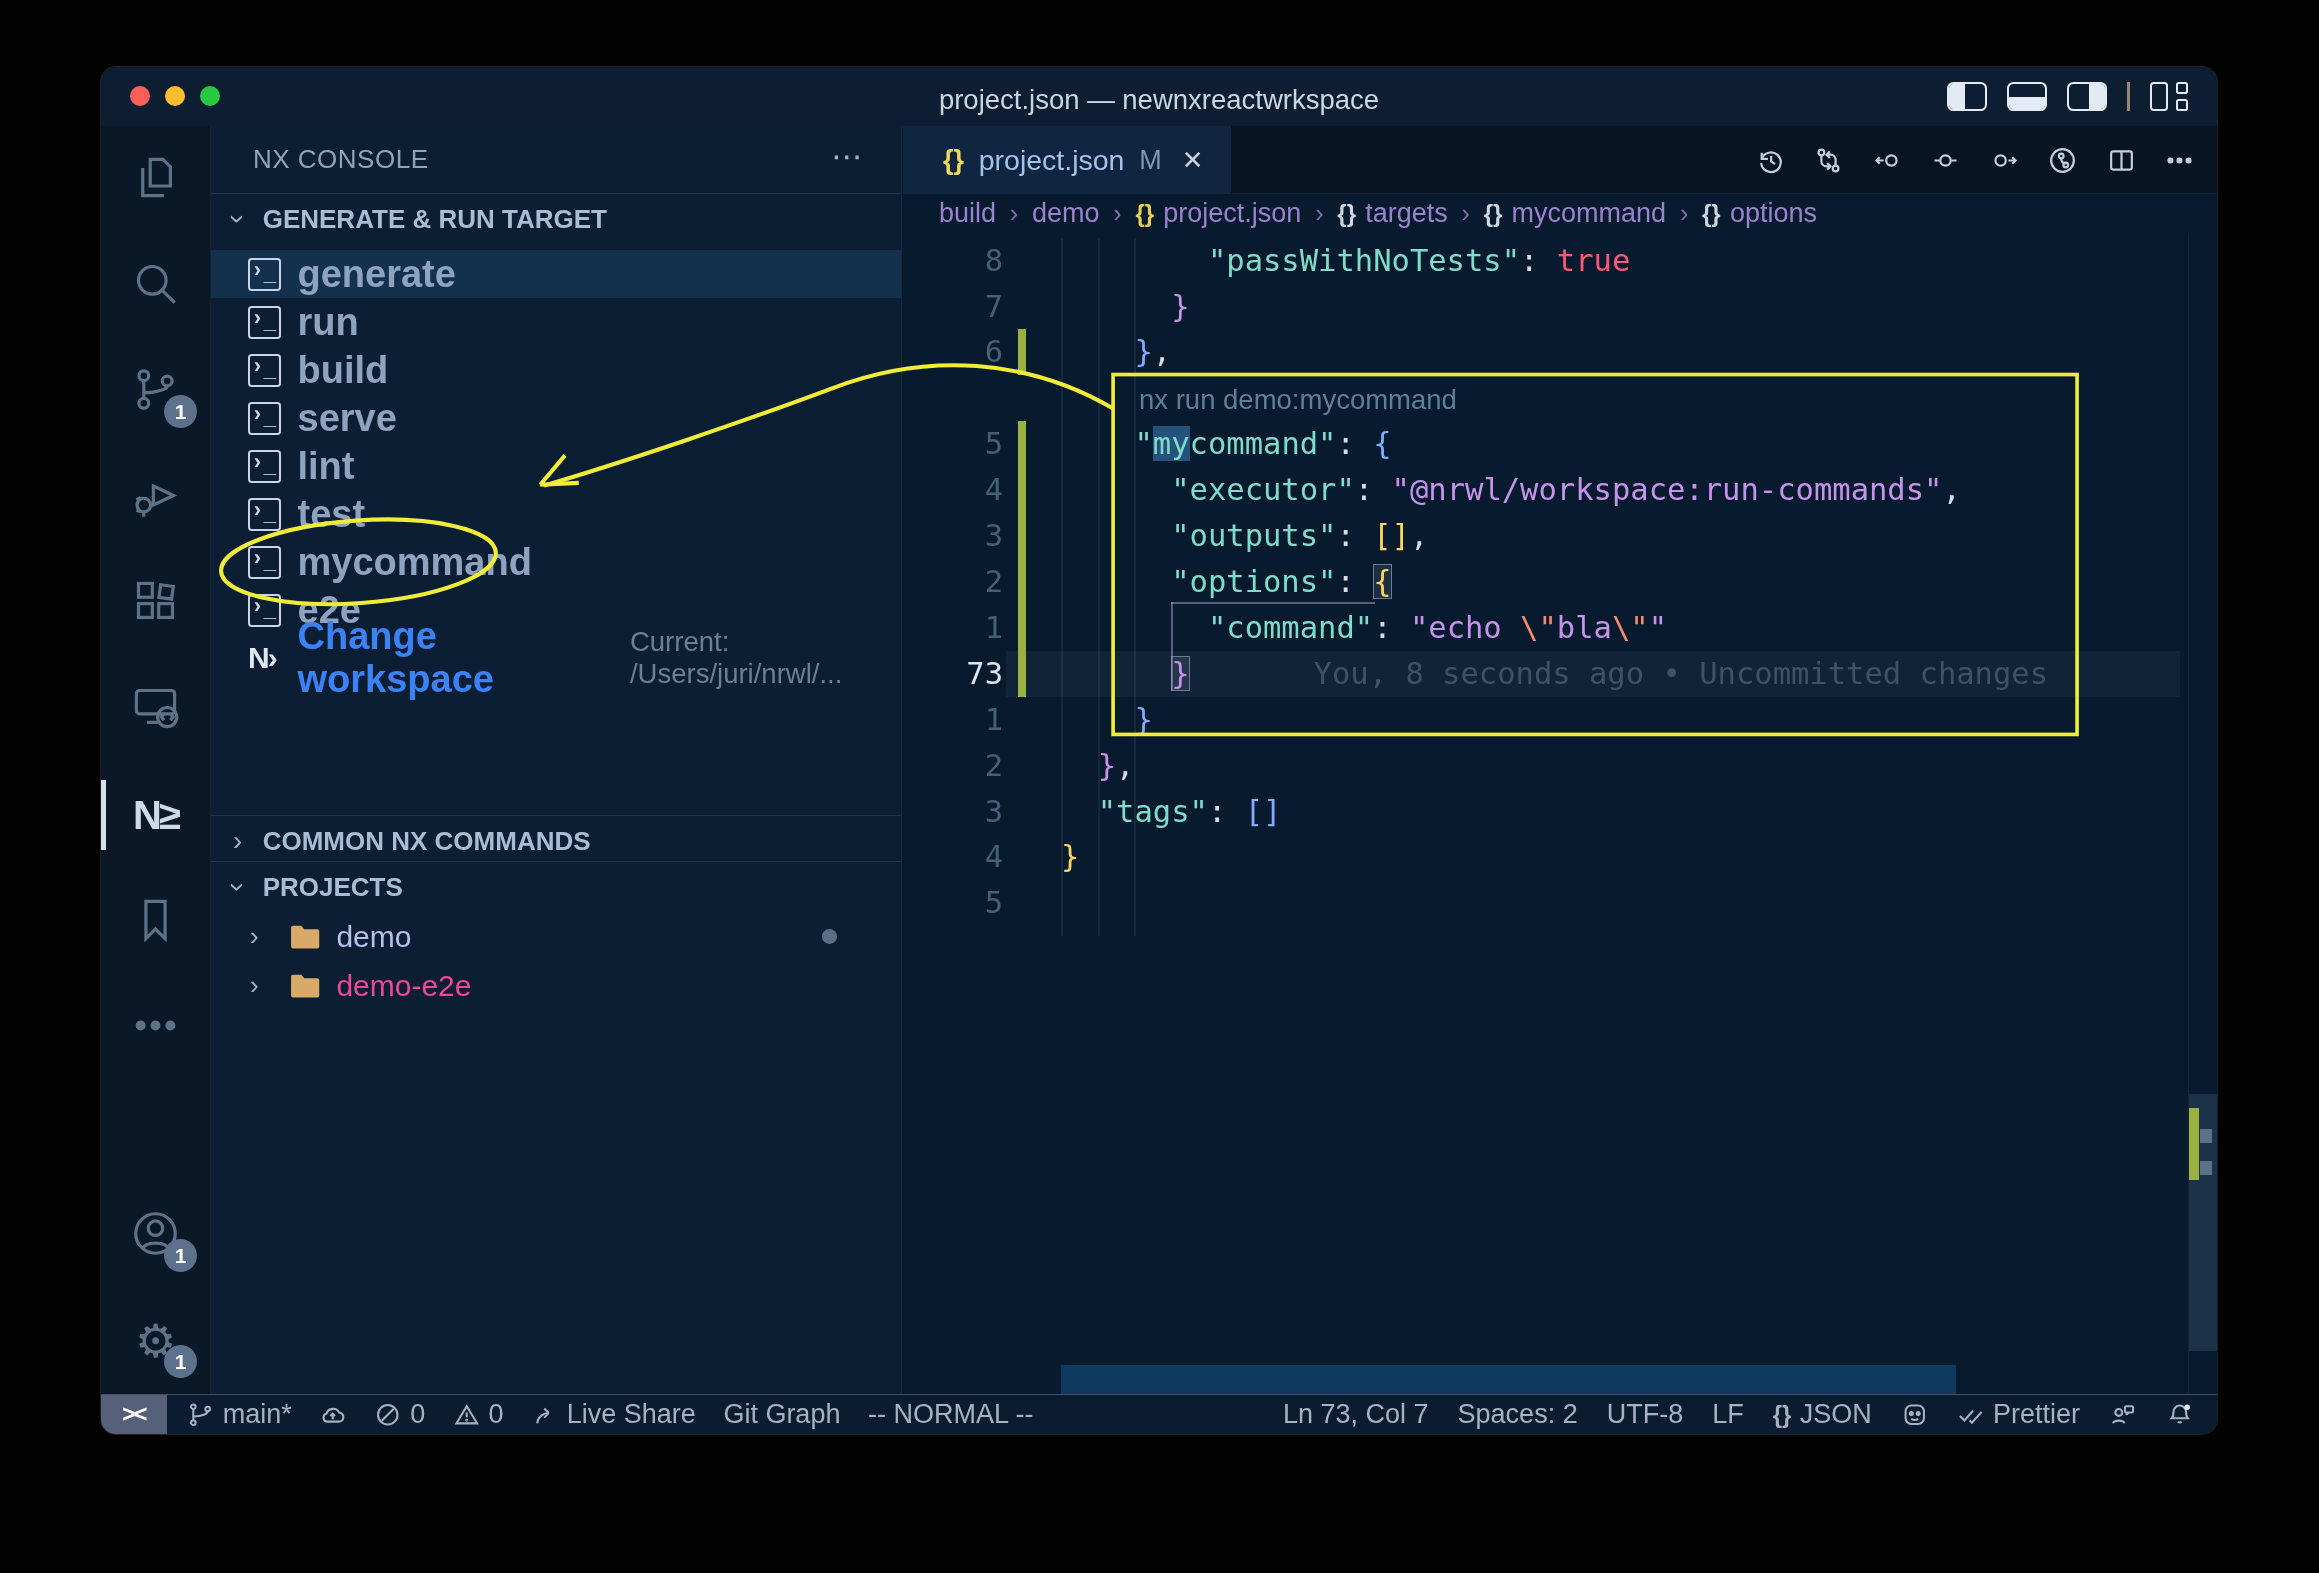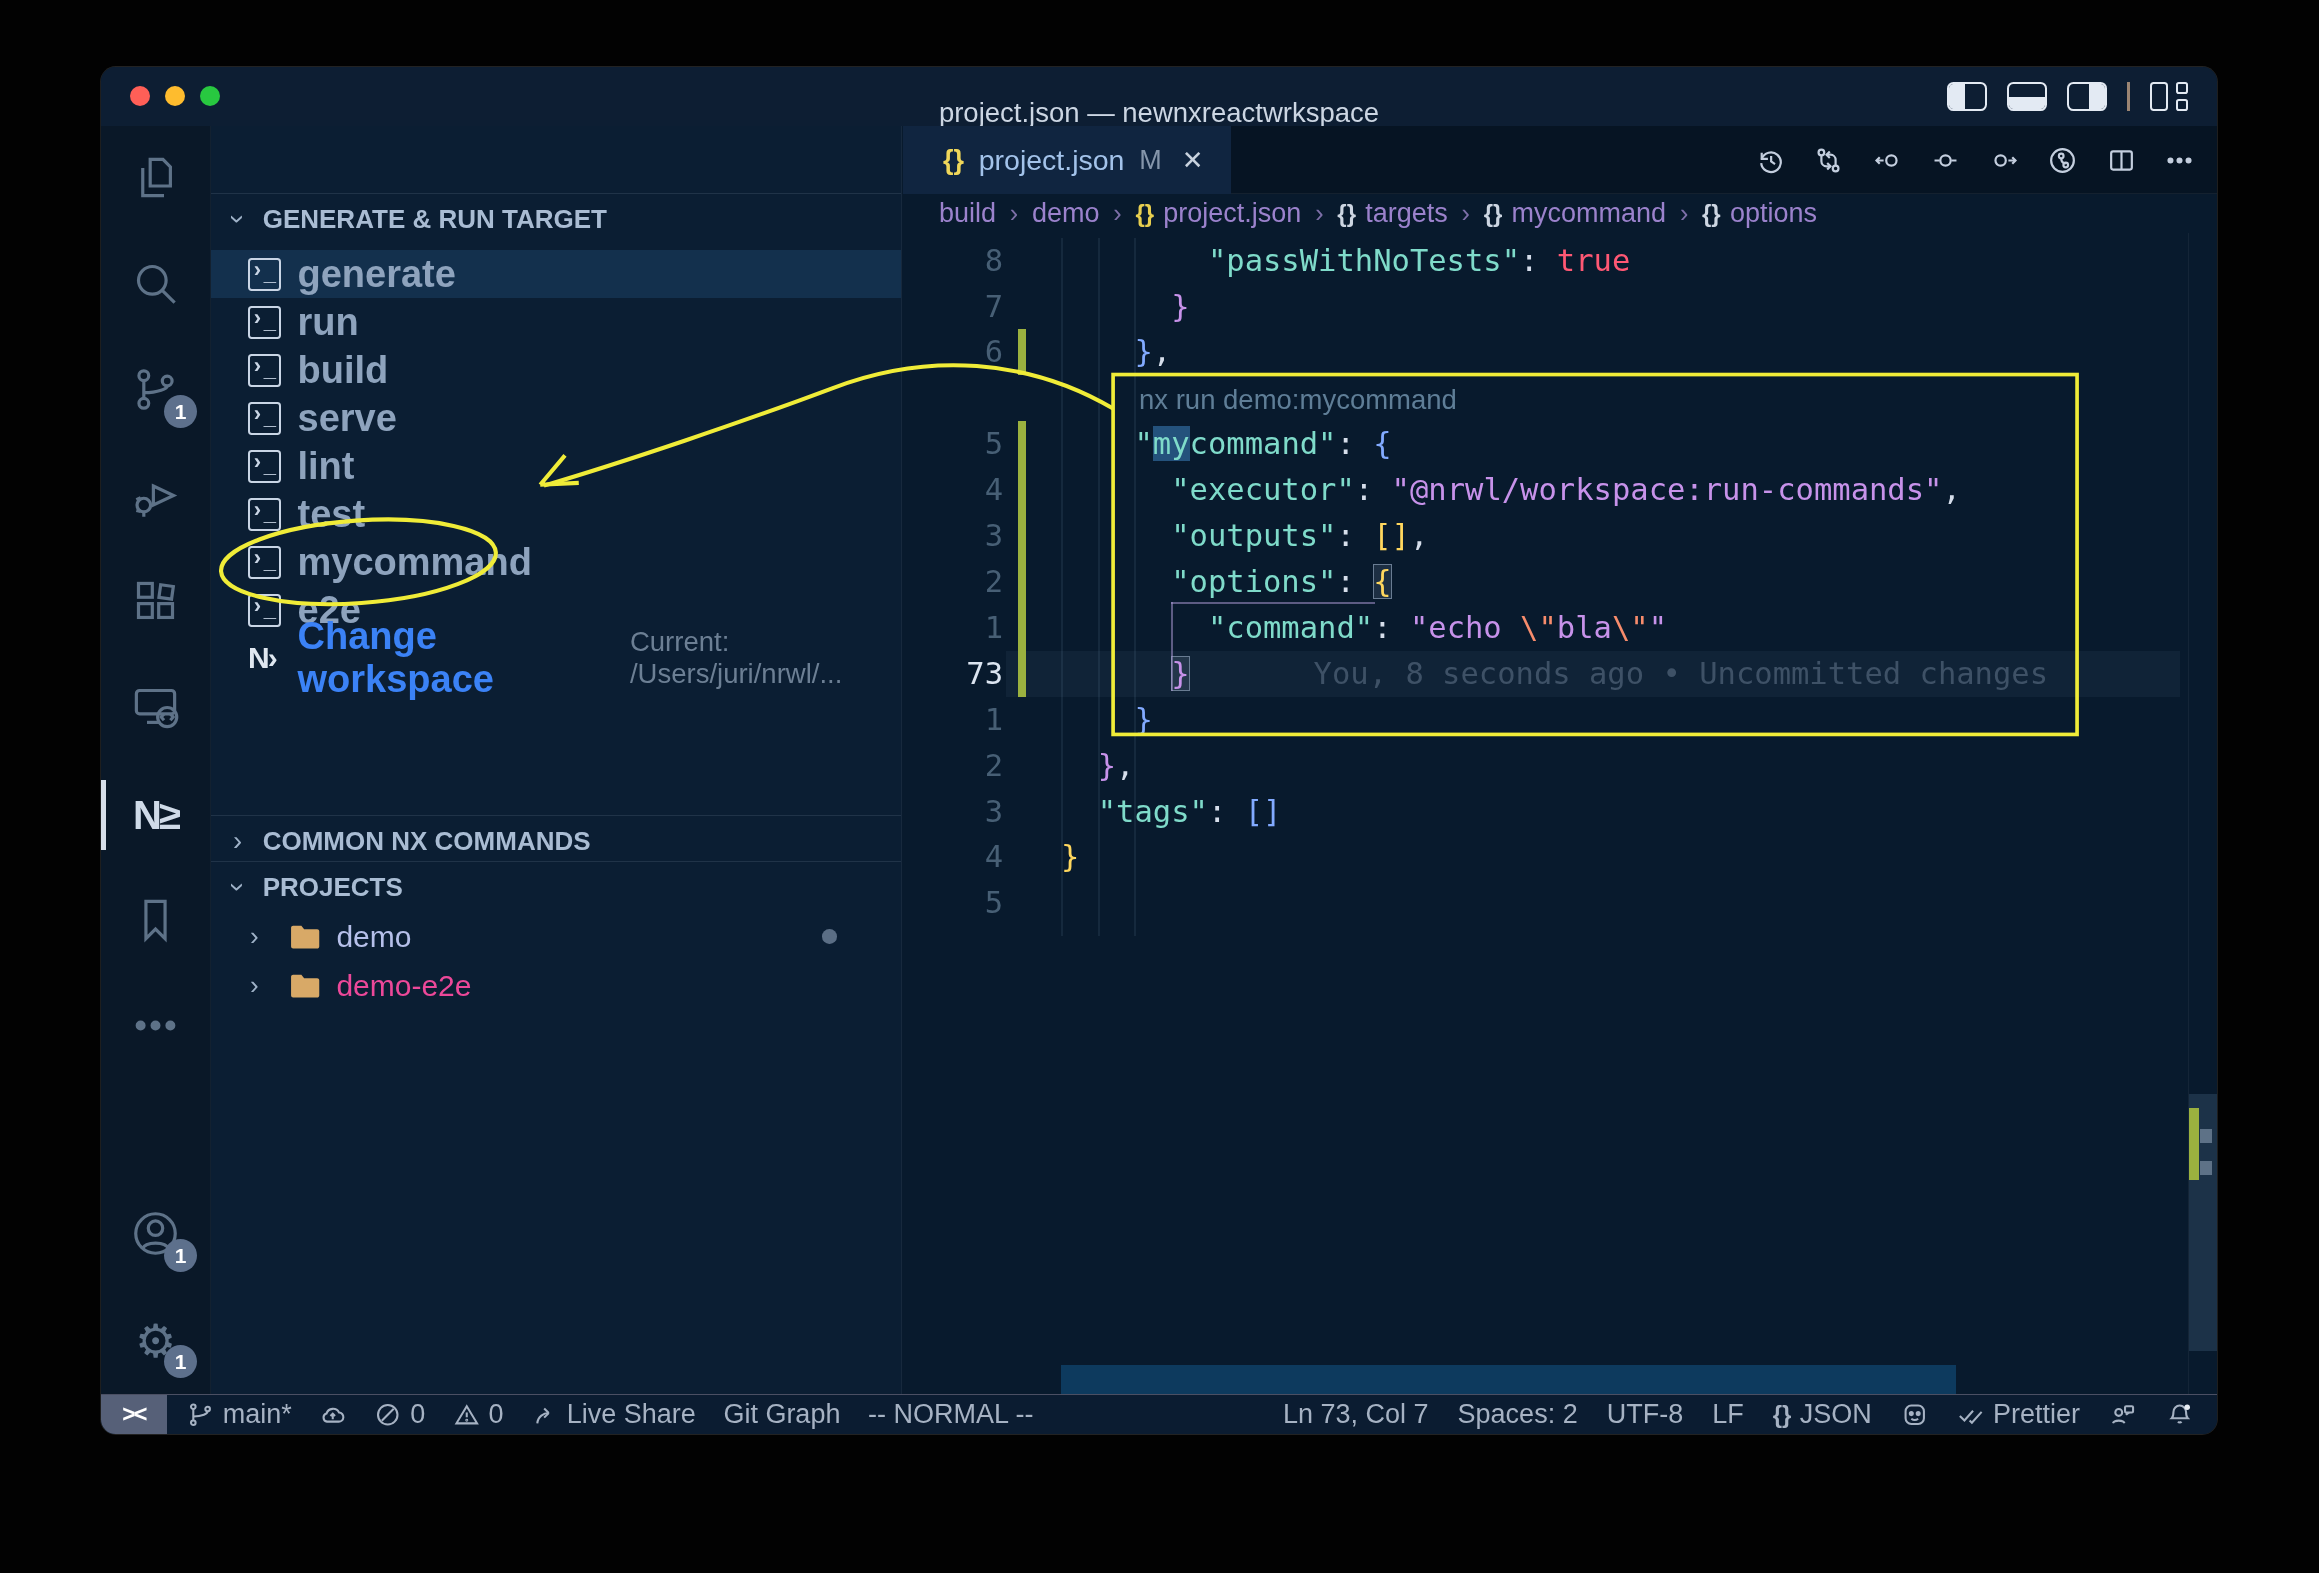--- a/index.html
+++ b/index.html
@@ -15,7 +15,7 @@
   .titlebar { position:absolute; left:0; top:0; right:0; height:59px; background:#0d1e33; }
   .traffic { position:absolute; top:19px; width:20px; height:20px; border-radius:50%; }
   .t-red{ left:29px; background:#ff5f57; } .t-yellow{ left:64px; background:#febc2e; } .t-green{ left:99px; background:#28c840; }
-  .win-title { position:absolute; left:0; right:0; top:16px; height:59px; line-height:59px; text-align:center;
+  .win-title { position:absolute; left:0; right:0; top:3px; height:59px; line-height:59px; text-align:center;
                color:#ccd6e3; font-size:27.5px; }
   .layout-icons { position:absolute; right:27.5px; top:14.7px; display:flex; align-items:center; gap:20px; }
   .lt { width:40px; height:29px; border:2.3px solid #e3eaf3; border-radius:6.4px; position:relative; overflow:hidden; }

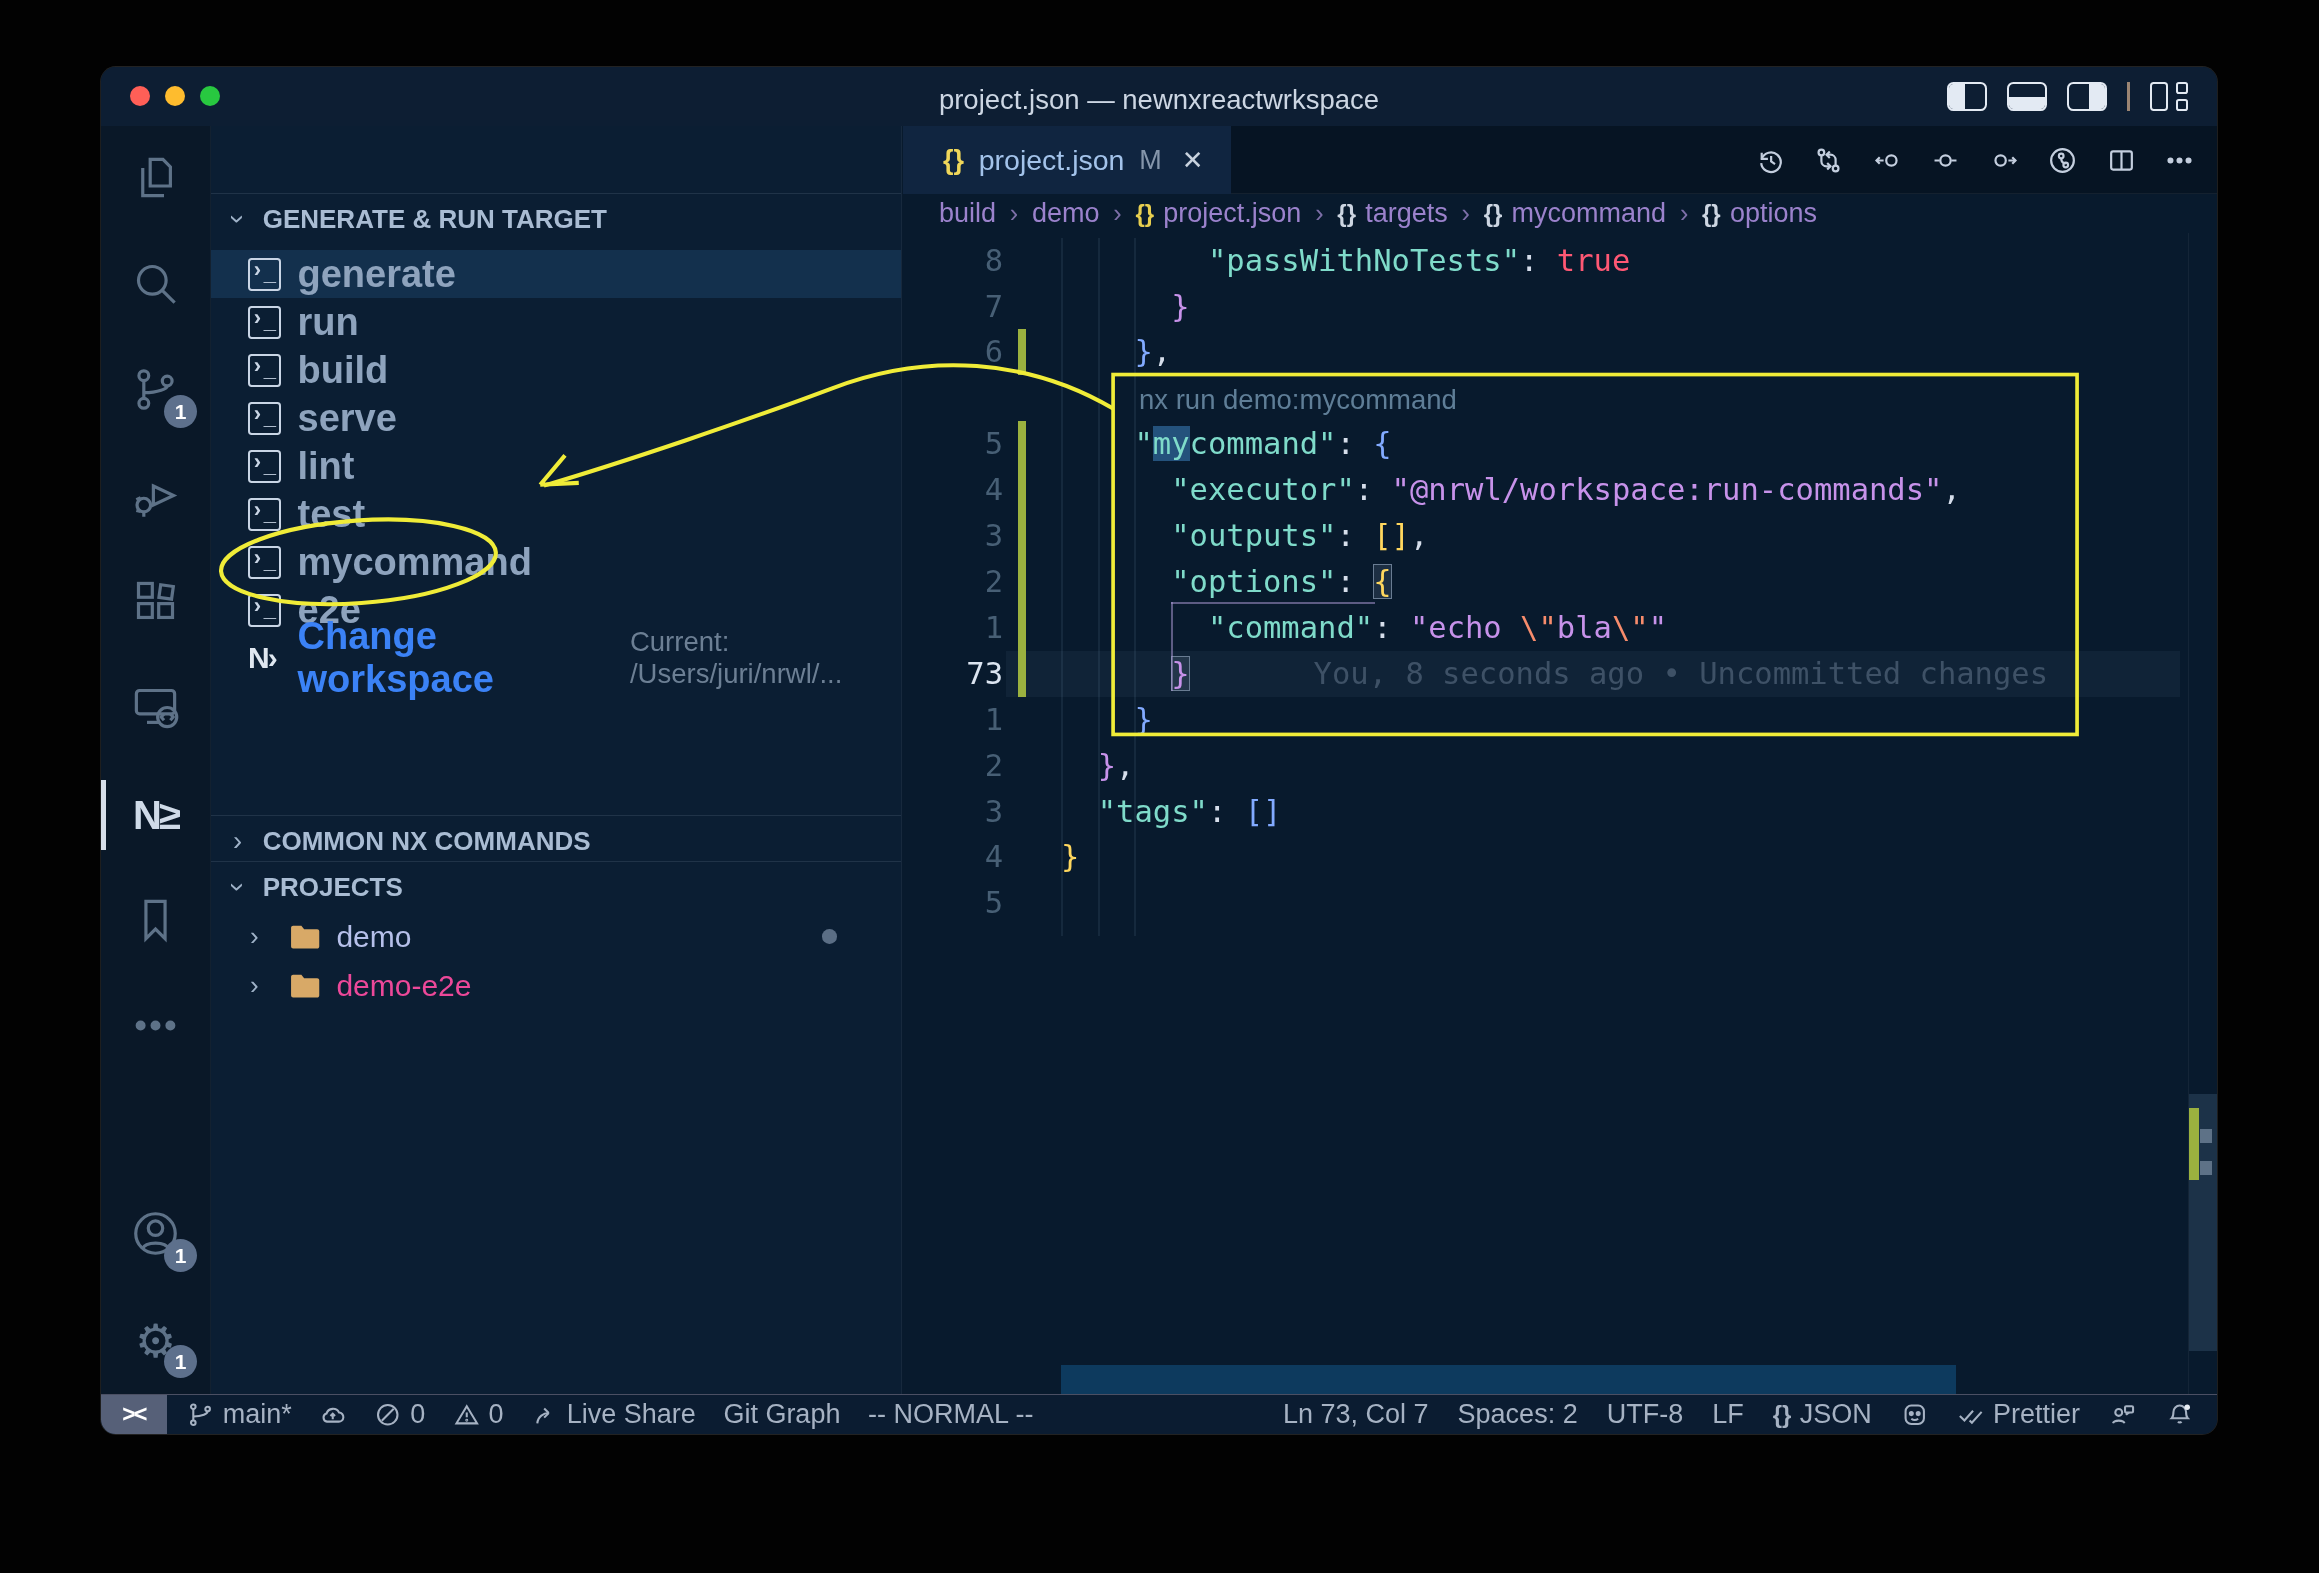--- a/index.html
+++ b/index.html
@@ -241,6 +241,10 @@
     </div>
 
     <div class="sidebar">
+      <div class="sb-header">
+        <span class="sb-title">NX CONSOLE</span>
+        <span class="sb-dots">⋯</span>
+      </div>
       <div class="sec-header" style="top:67px;">
         <span class="chev open">›</span>
         <span>GENERATE &amp; RUN TARGET</span>

